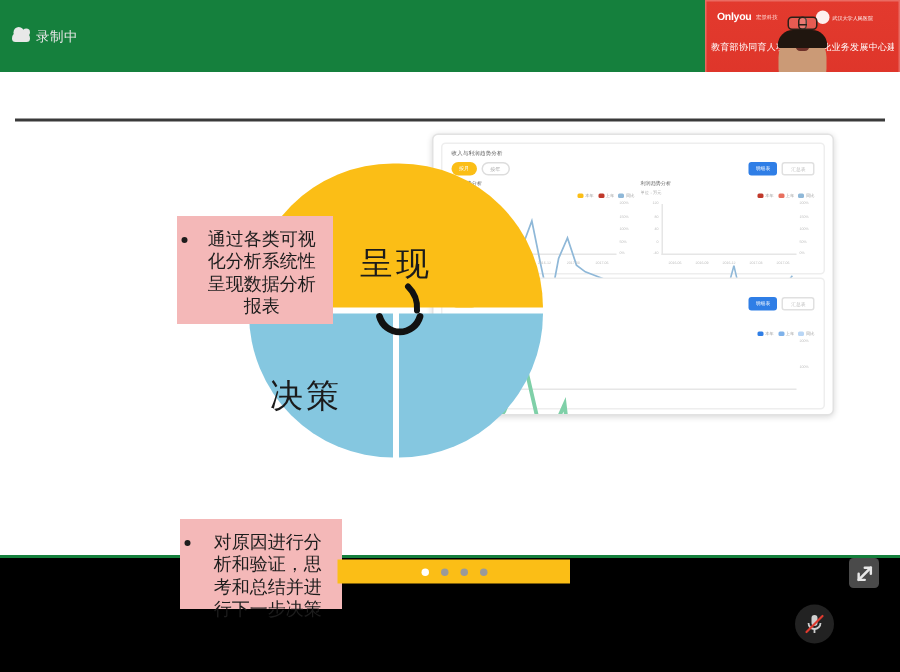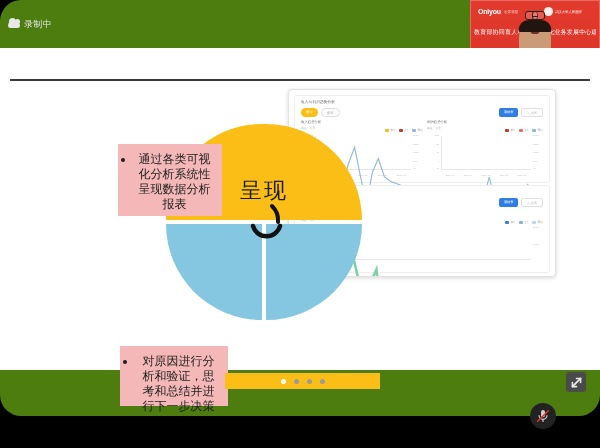--- a/index.html
+++ b/index.html
@@ -4,7 +4,7 @@
 <style>
   html,body{margin:0;padding:0;background:#000;}
   body{width:600px;height:448px;overflow:hidden;font-family:"Liberation Sans","DejaVu Sans",sans-serif;}
-  #app{position:relative;width:600px;height:416px;background:#4d7c0f;border-radius:21px;}
+  #app{position:relative;width:600px;height:372px;background:#15803d;}
 
   
   #rec{position:absolute;left:8px;top:18px;display:flex;align-items:center;gap:4px;}

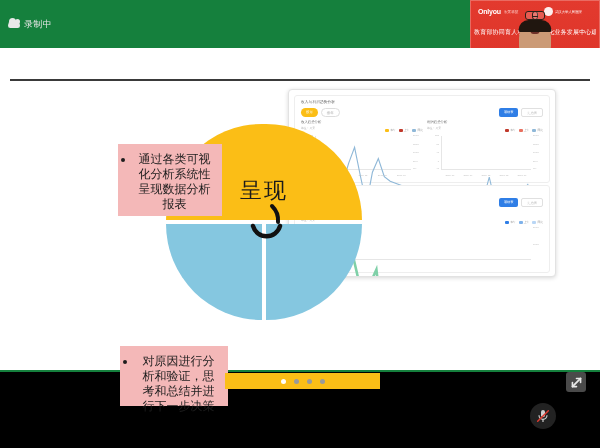--- a/index.html
+++ b/index.html
@@ -75,7 +75,7 @@
   .lineovl{position:absolute;inset:0;}
 
   
-  #circle{position:absolute;left:166px;top:76px;width:196px;height:196px;}
+  #circle{position:absolute;left:166px;top:61px;width:196px;height:196px;}
   .quad{position:absolute;}
   #q-top{left:0;top:0;width:196px;height:96px;background:#fbbe16;border-radius:98px 98px 0 0;}
   #q-bl{left:0;top:100px;width:96px;height:96px;background:#85c7e0;border-radius:0 0 0 96px;}

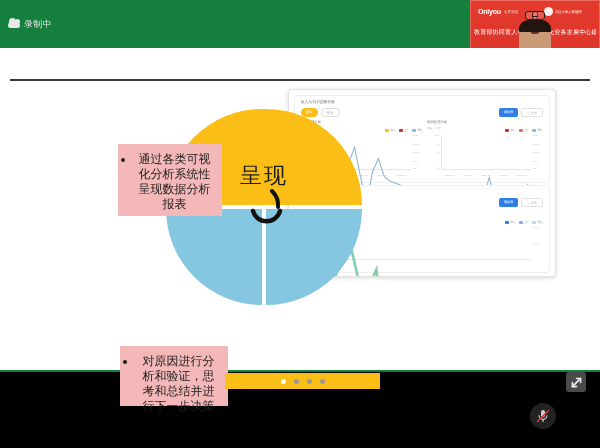--- a/index.html
+++ b/index.html
@@ -443,6 +443,7 @@
       <div class="quad" id="q-bl"></div>
       <div class="quad" id="q-br"></div>
       <div class="qlabel" id="lbl-top">呈现</div>
+      <div class="qlabel" id="lbl-bl">决策</div>
       <svg id="arc-swirl" viewBox="0 0 48 48">
         <path d="M30 6 A20 20 0 0 1 36 22" fill="none" stroke="#111" stroke-width="4" stroke-linecap="round"></path>
         <path d="M11 26 A14 14 0 0 0 38 26" fill="none" stroke="#111" stroke-width="4.5" stroke-linecap="round"></path>

